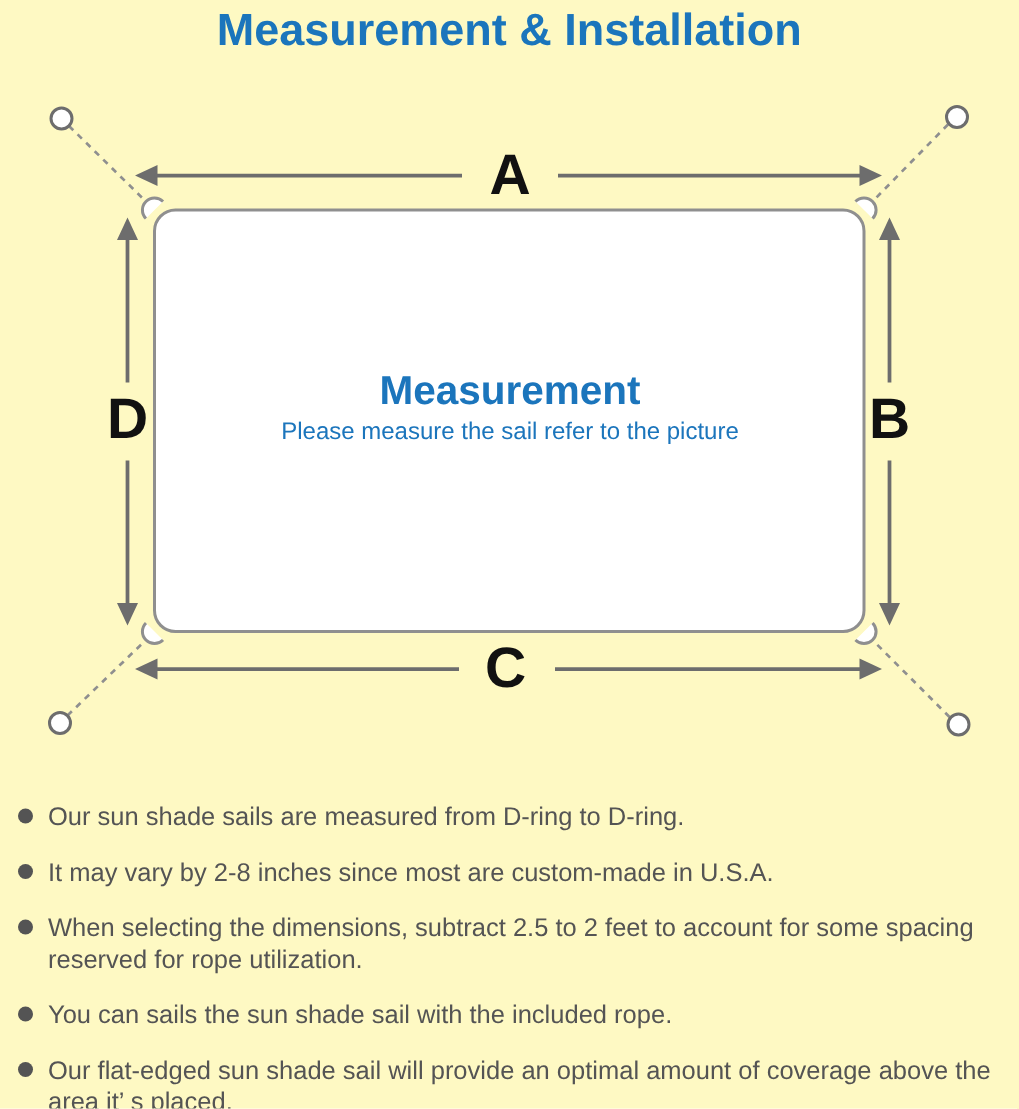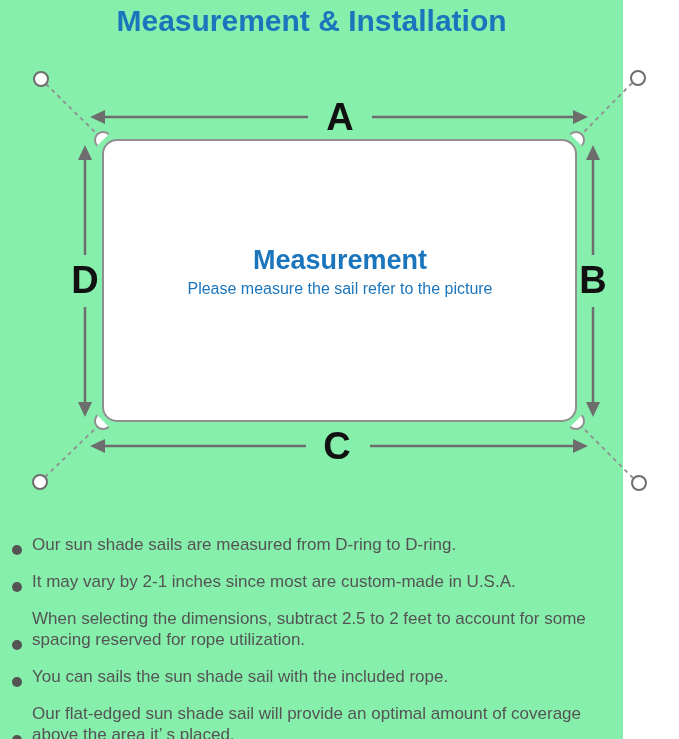--- a/index.html
+++ b/index.html
@@ -14,9 +14,9 @@
     overflow: hidden;
   }
   .page {
-    width: 623px;
+    width: 679px;
     height: 739px;
-    background: #86efac;
+    background: #fef9c3;
   }
   .header {
     height: 48px;

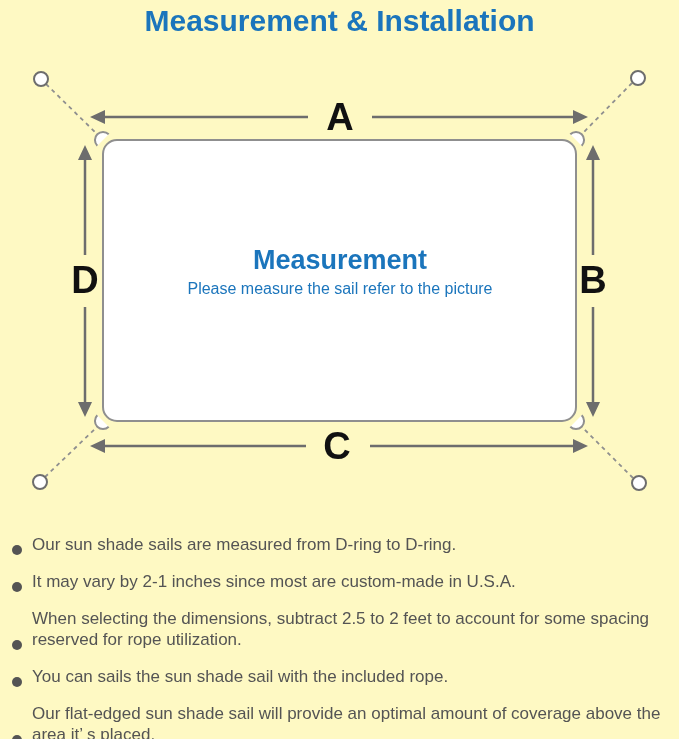--- a/index.html
+++ b/index.html
@@ -52,7 +52,7 @@
   }
   .notes li {
     display: flex;
-    align-items: flex-end;
+    align-items: flex-start;
     gap: 10px;
     font-size: 17px;
     line-height: 21px;

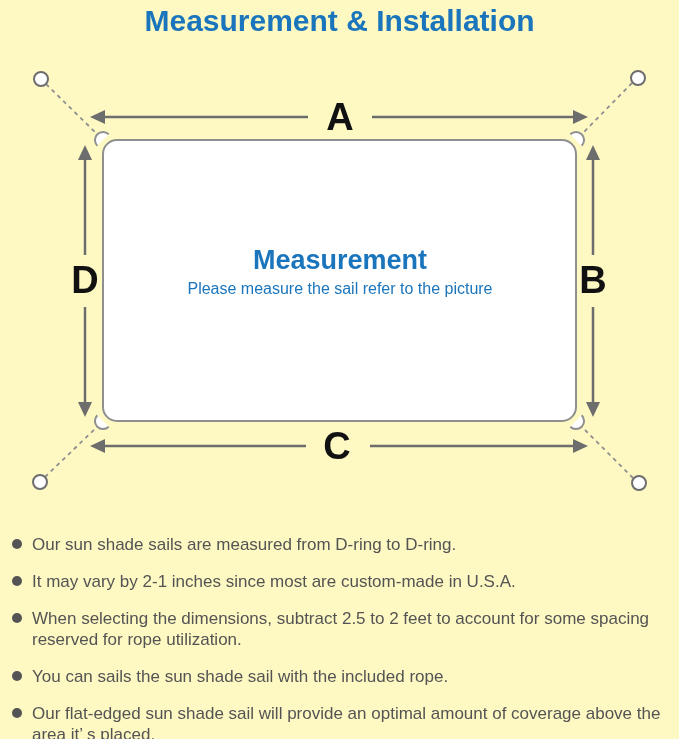--- a/index.html
+++ b/index.html
@@ -142,7 +142,7 @@
     </li>
     <li>
       <span class="bullet-dot"></span>
-      <span class="note-text">It may vary by 2-1 inches since most are custom-made in U.S.A.</span>
+      <span class="note-text">It may vary by 2-8 inches since most are custom-made in U.S.A.</span>
     </li>
     <li>
       <span class="bullet-dot"></span>

